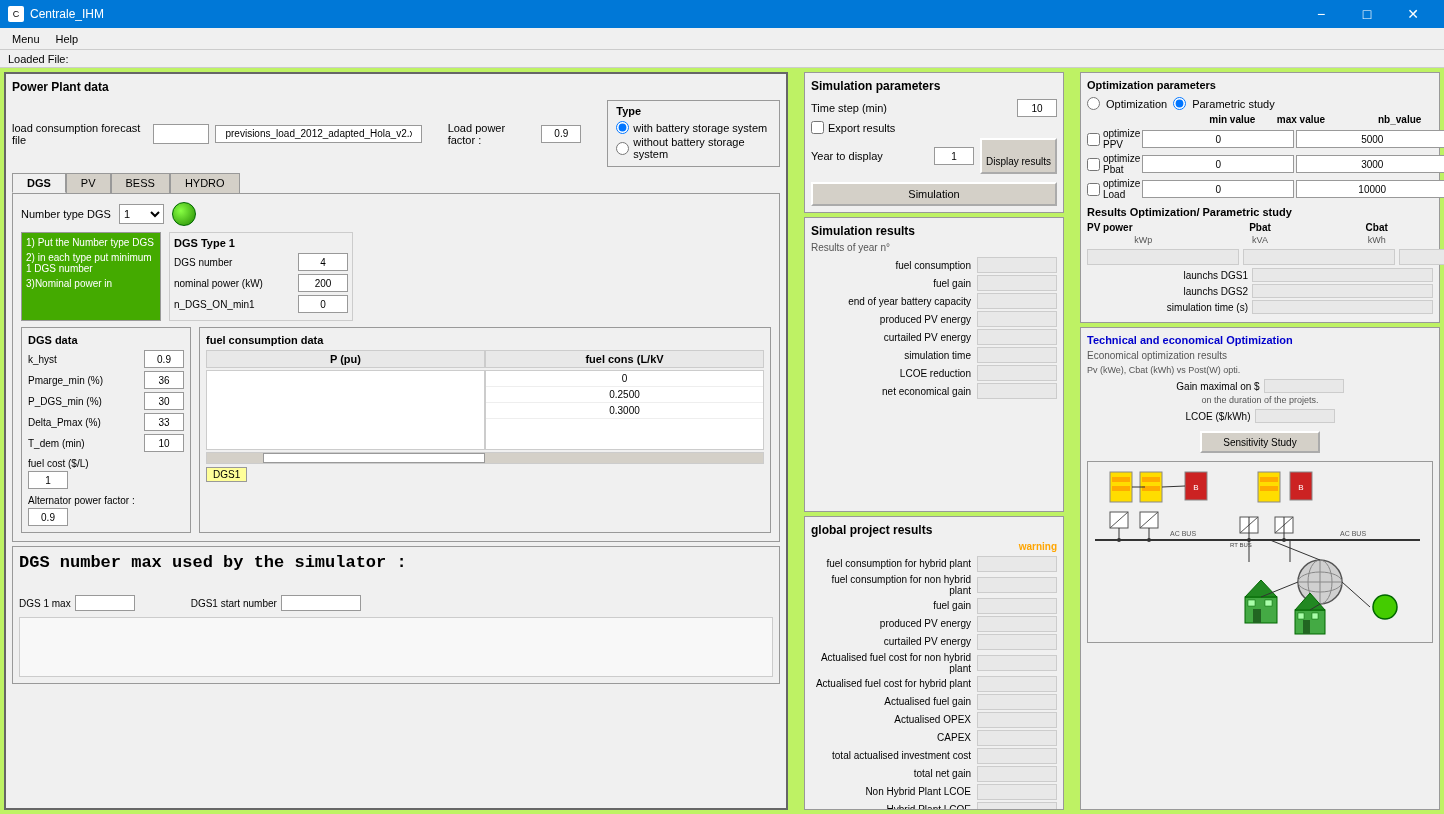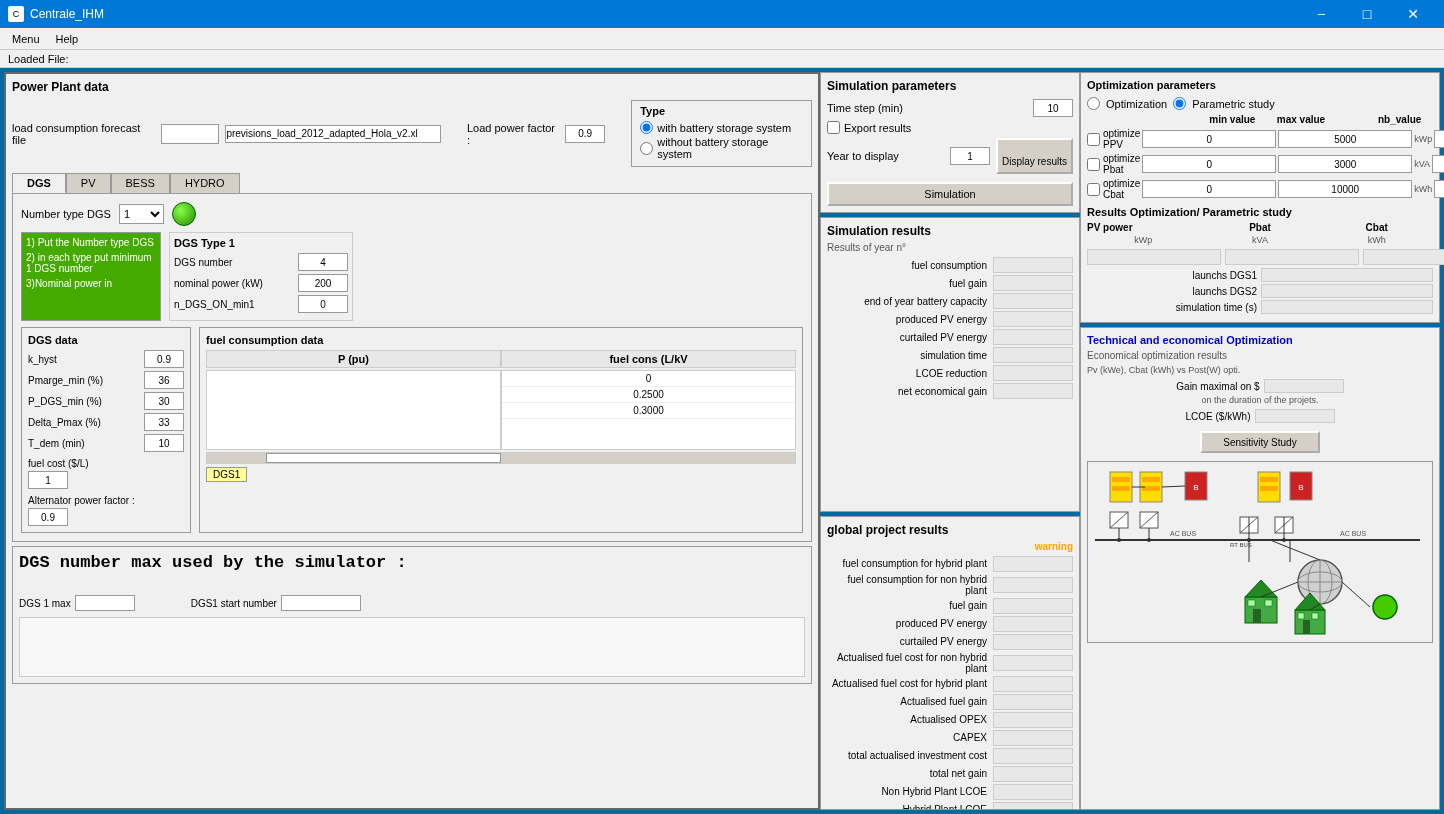--- a/index.html
+++ b/index.html
@@ -20,7 +20,7 @@
     .status-bar { background: #f0f0f0; height: 18px; display: flex; align-items: center; padding: 0 8px; font-size: 11px; border-bottom: 1px solid #ccc; }
     
     
-    .main-content { display: flex; height: calc(814px - 68px); background: #0369a1; padding: 4px; gap: 0; }
+    .main-content { display: flex; height: calc(814px - 68px); background: #bef264; padding: 4px; gap: 16px; }
     
     
     .left-panel { flex: 1; display: flex; flex-direction: column; gap: 4px; min-width: 0; }

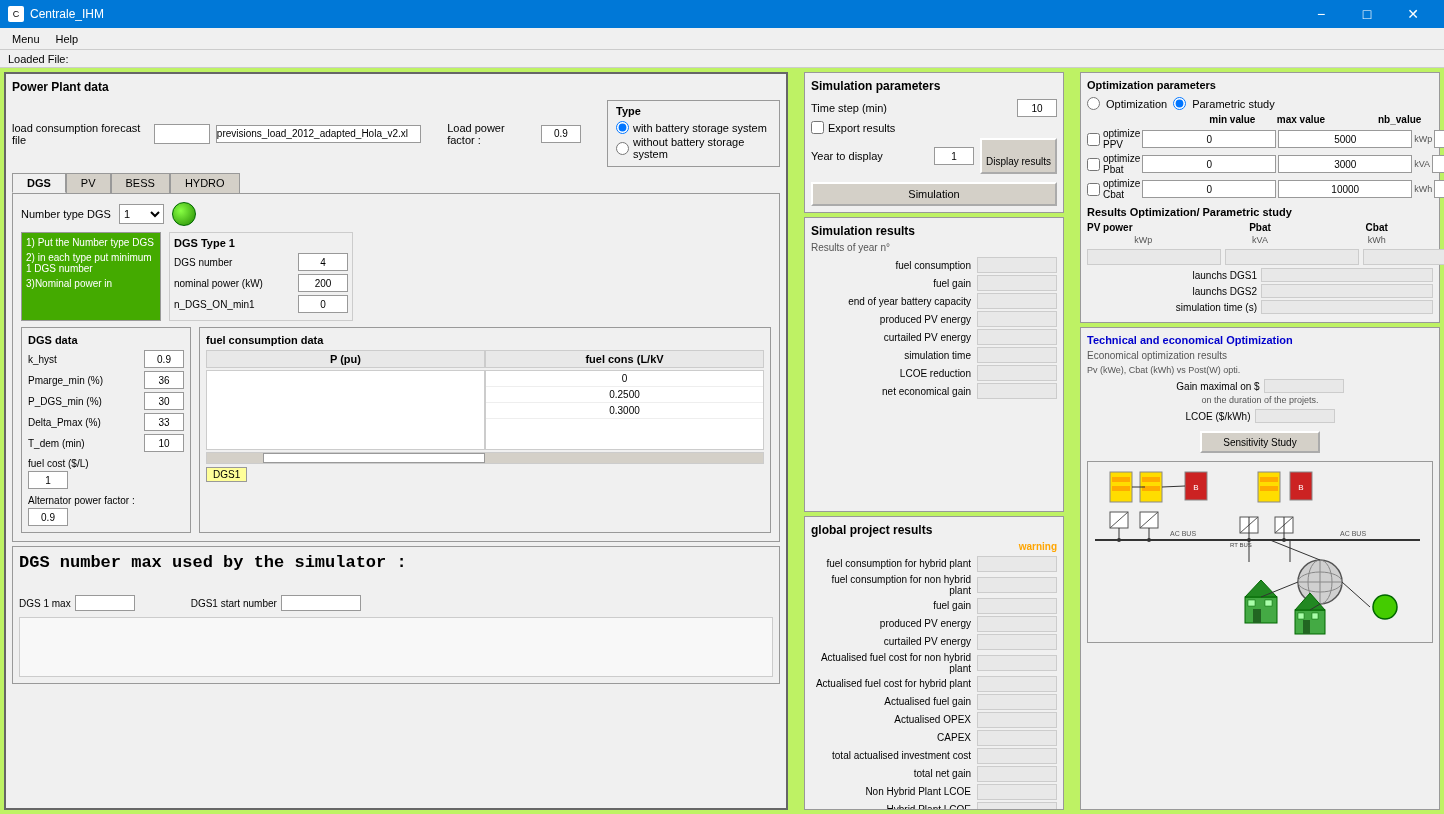--- a/index.html
+++ b/index.html
@@ -130,7 +130,7 @@
     
     .circuit-diagram { background: #f0f0f0; border: 1px solid #999; flex: 1; min-height: 180px; position: relative; display: flex; align-items: center; justify-content: center; }
     
-    input[type="text"], input[type="number"] { background: #fff; border: 1px solid #999; height: 18px; font-size: 10px; padding: 0 0; }
+    input[type="text"], input[type="number"] { background: #fff; border: 1px solid #999; height: 18px; font-size: 10px; padding: 0 9px; }
     
     
     .circuit-svg { width: 100%; height: 180px; }

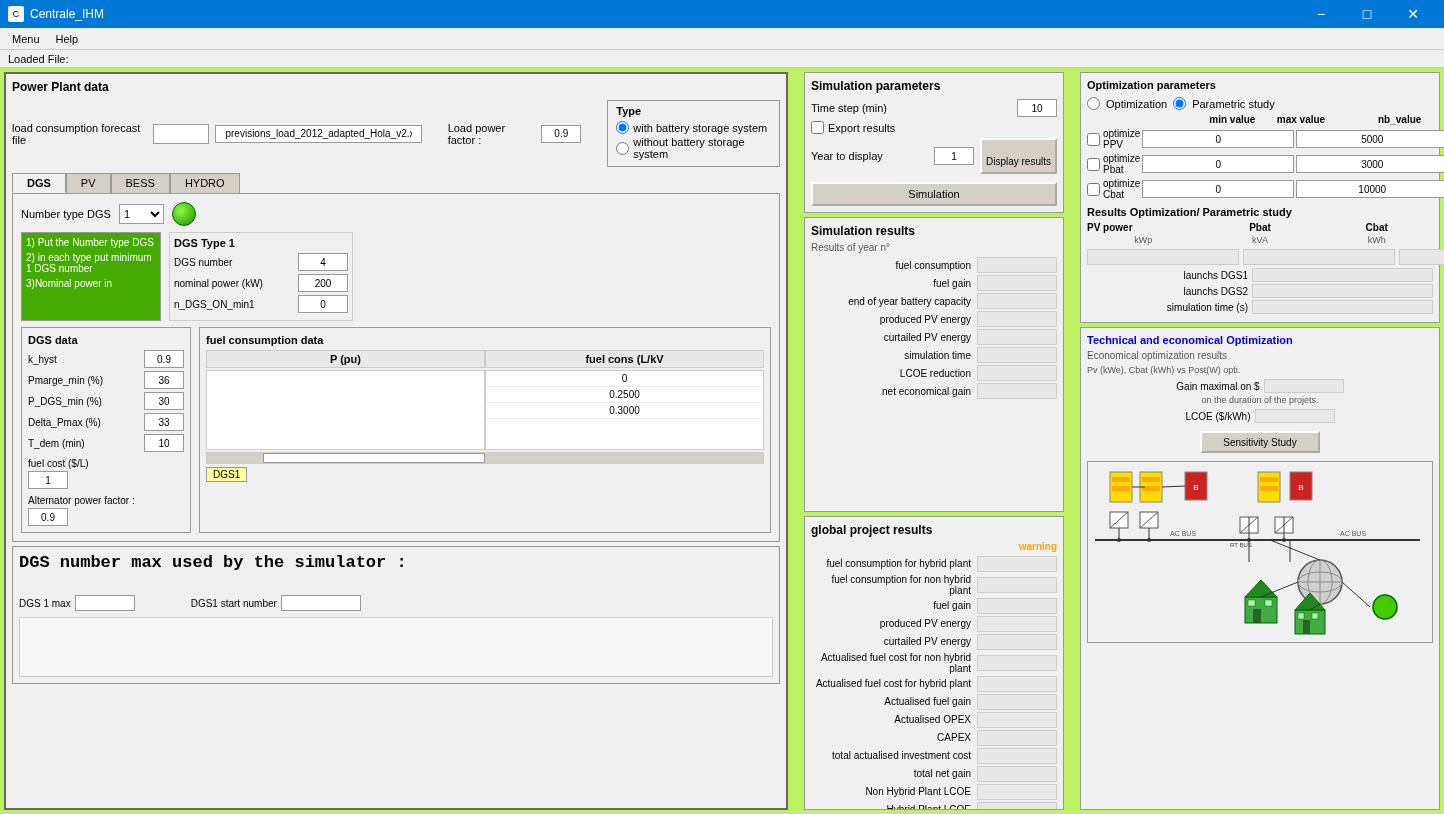--- a/index.html
+++ b/index.html
@@ -479,7 +479,7 @@
       <div class="opt-row">
         <div class="opt-row-label">
           <input type="checkbox" style="">
-          <span>optimize Cbat</span>
+          <span>optimize Load</span>
         </div>
         <input type="text" class="opt-input" value="0" style="">
         <input type="text" class="opt-input" value="10000" style="">

